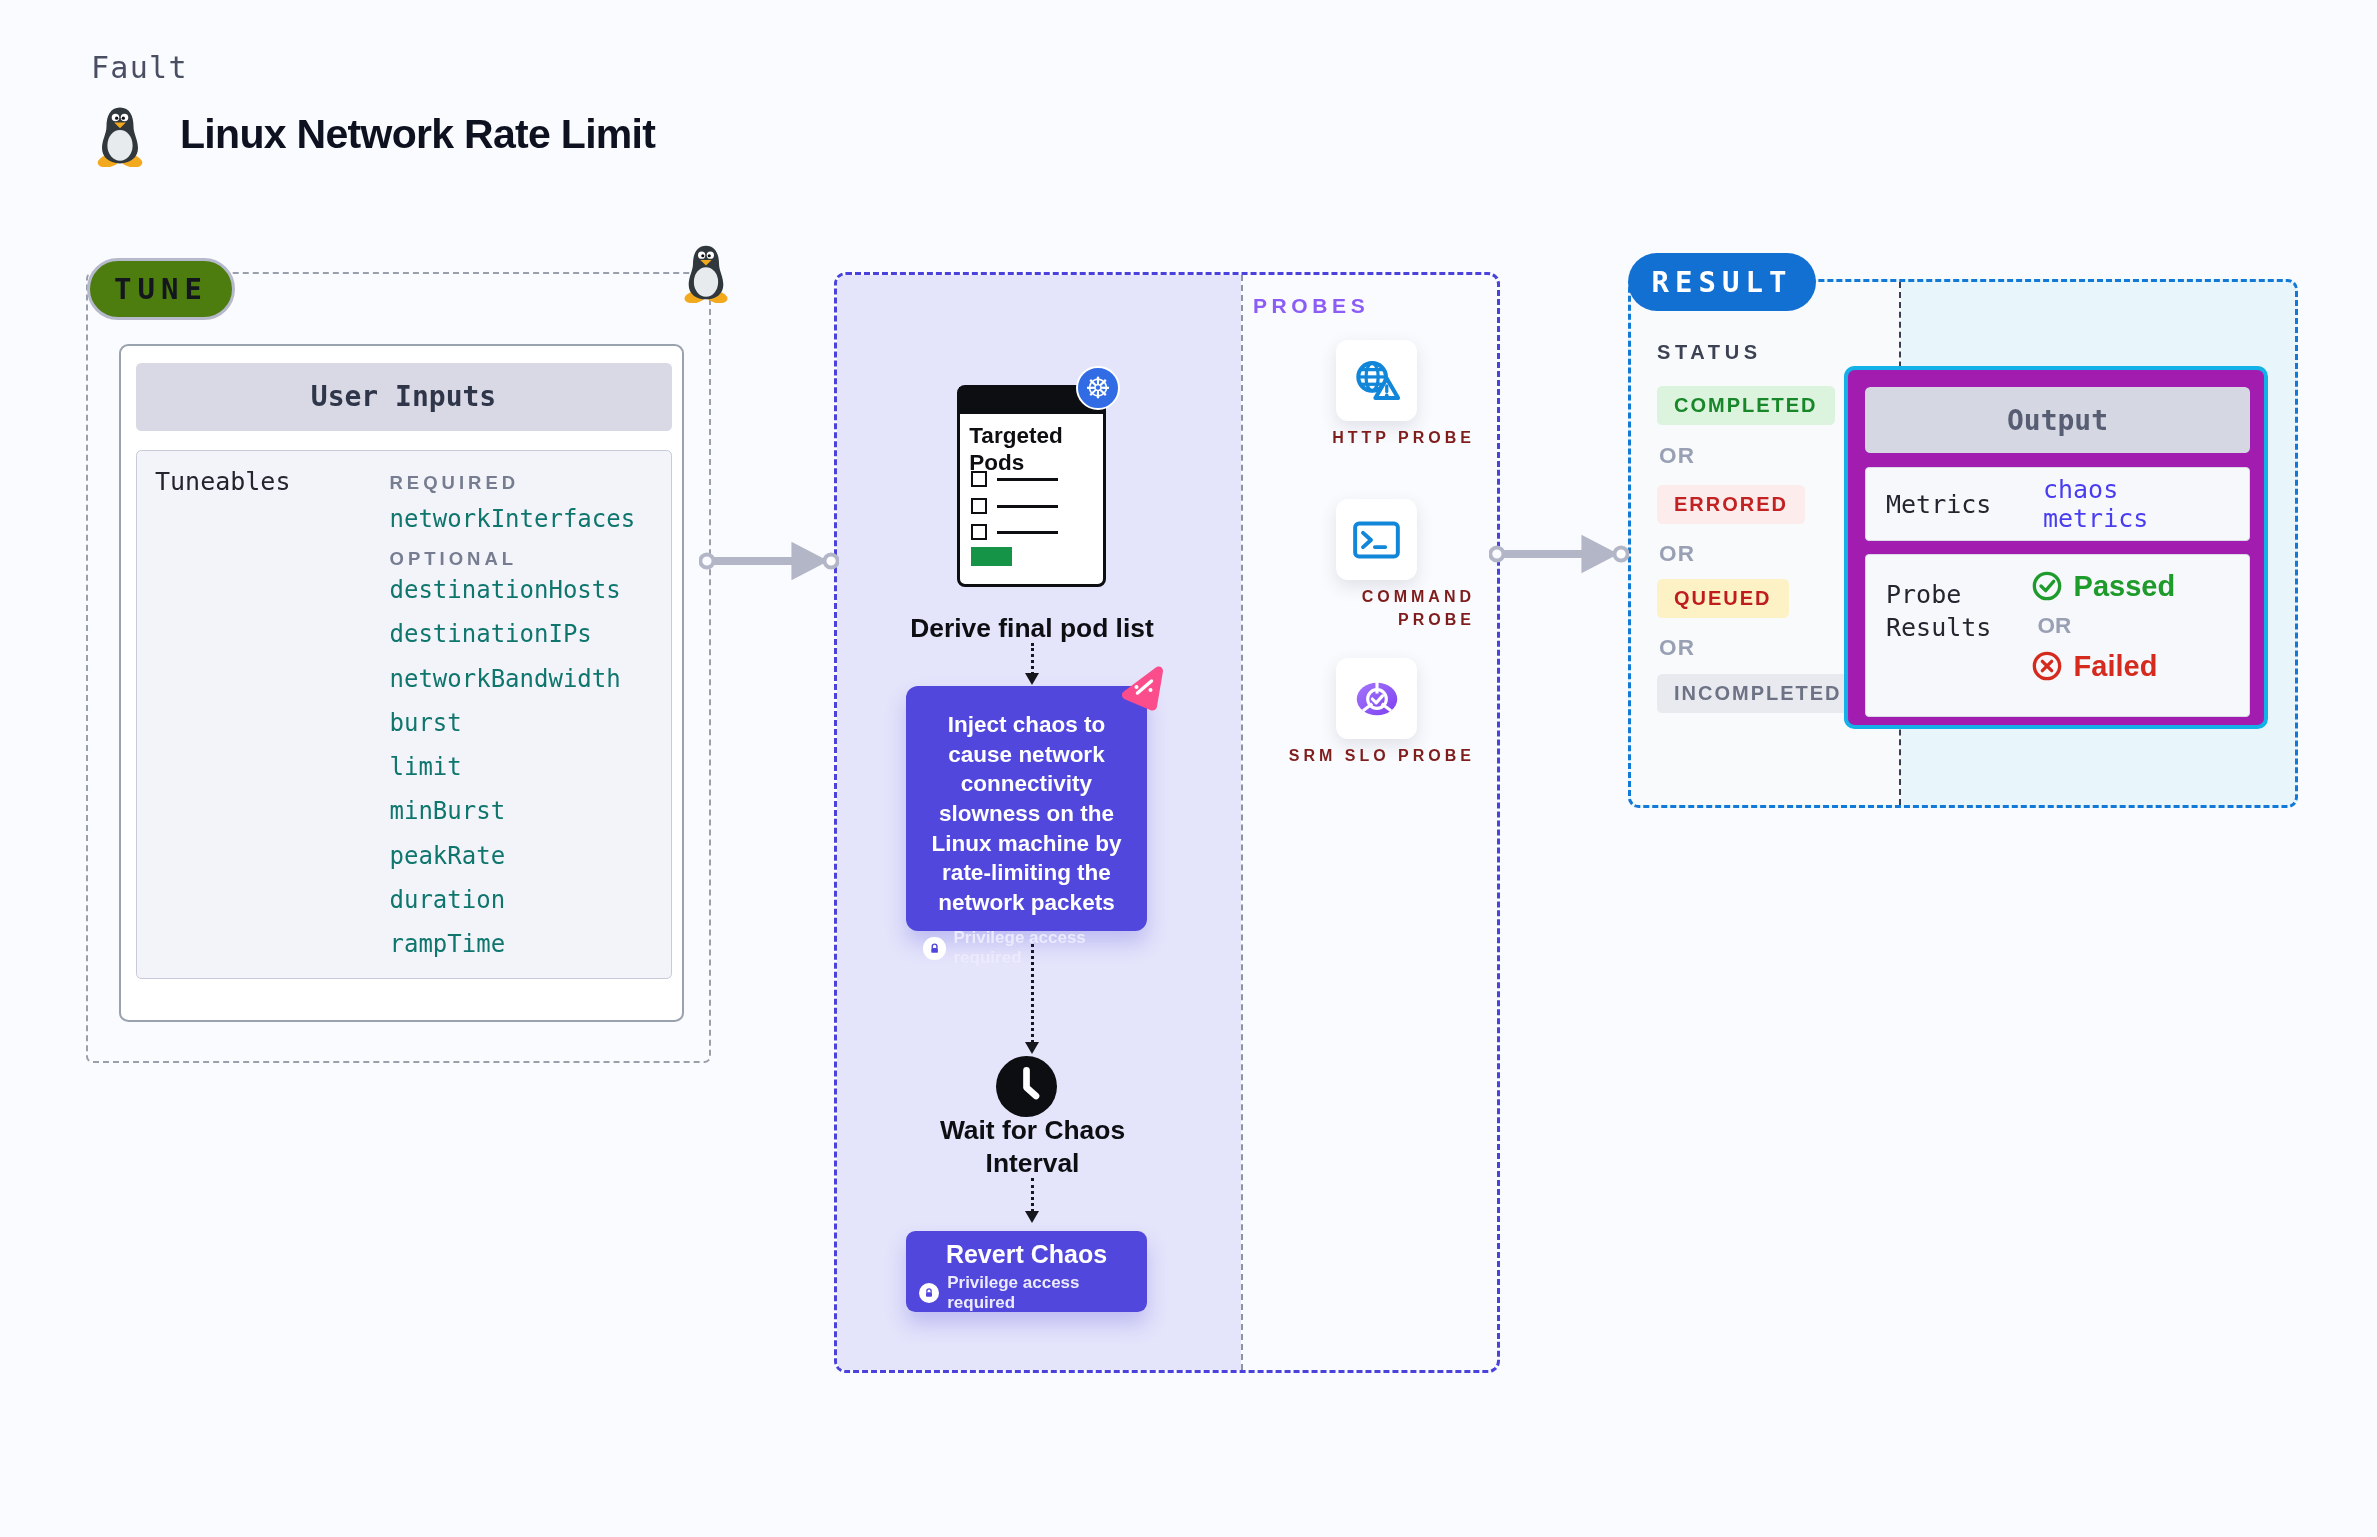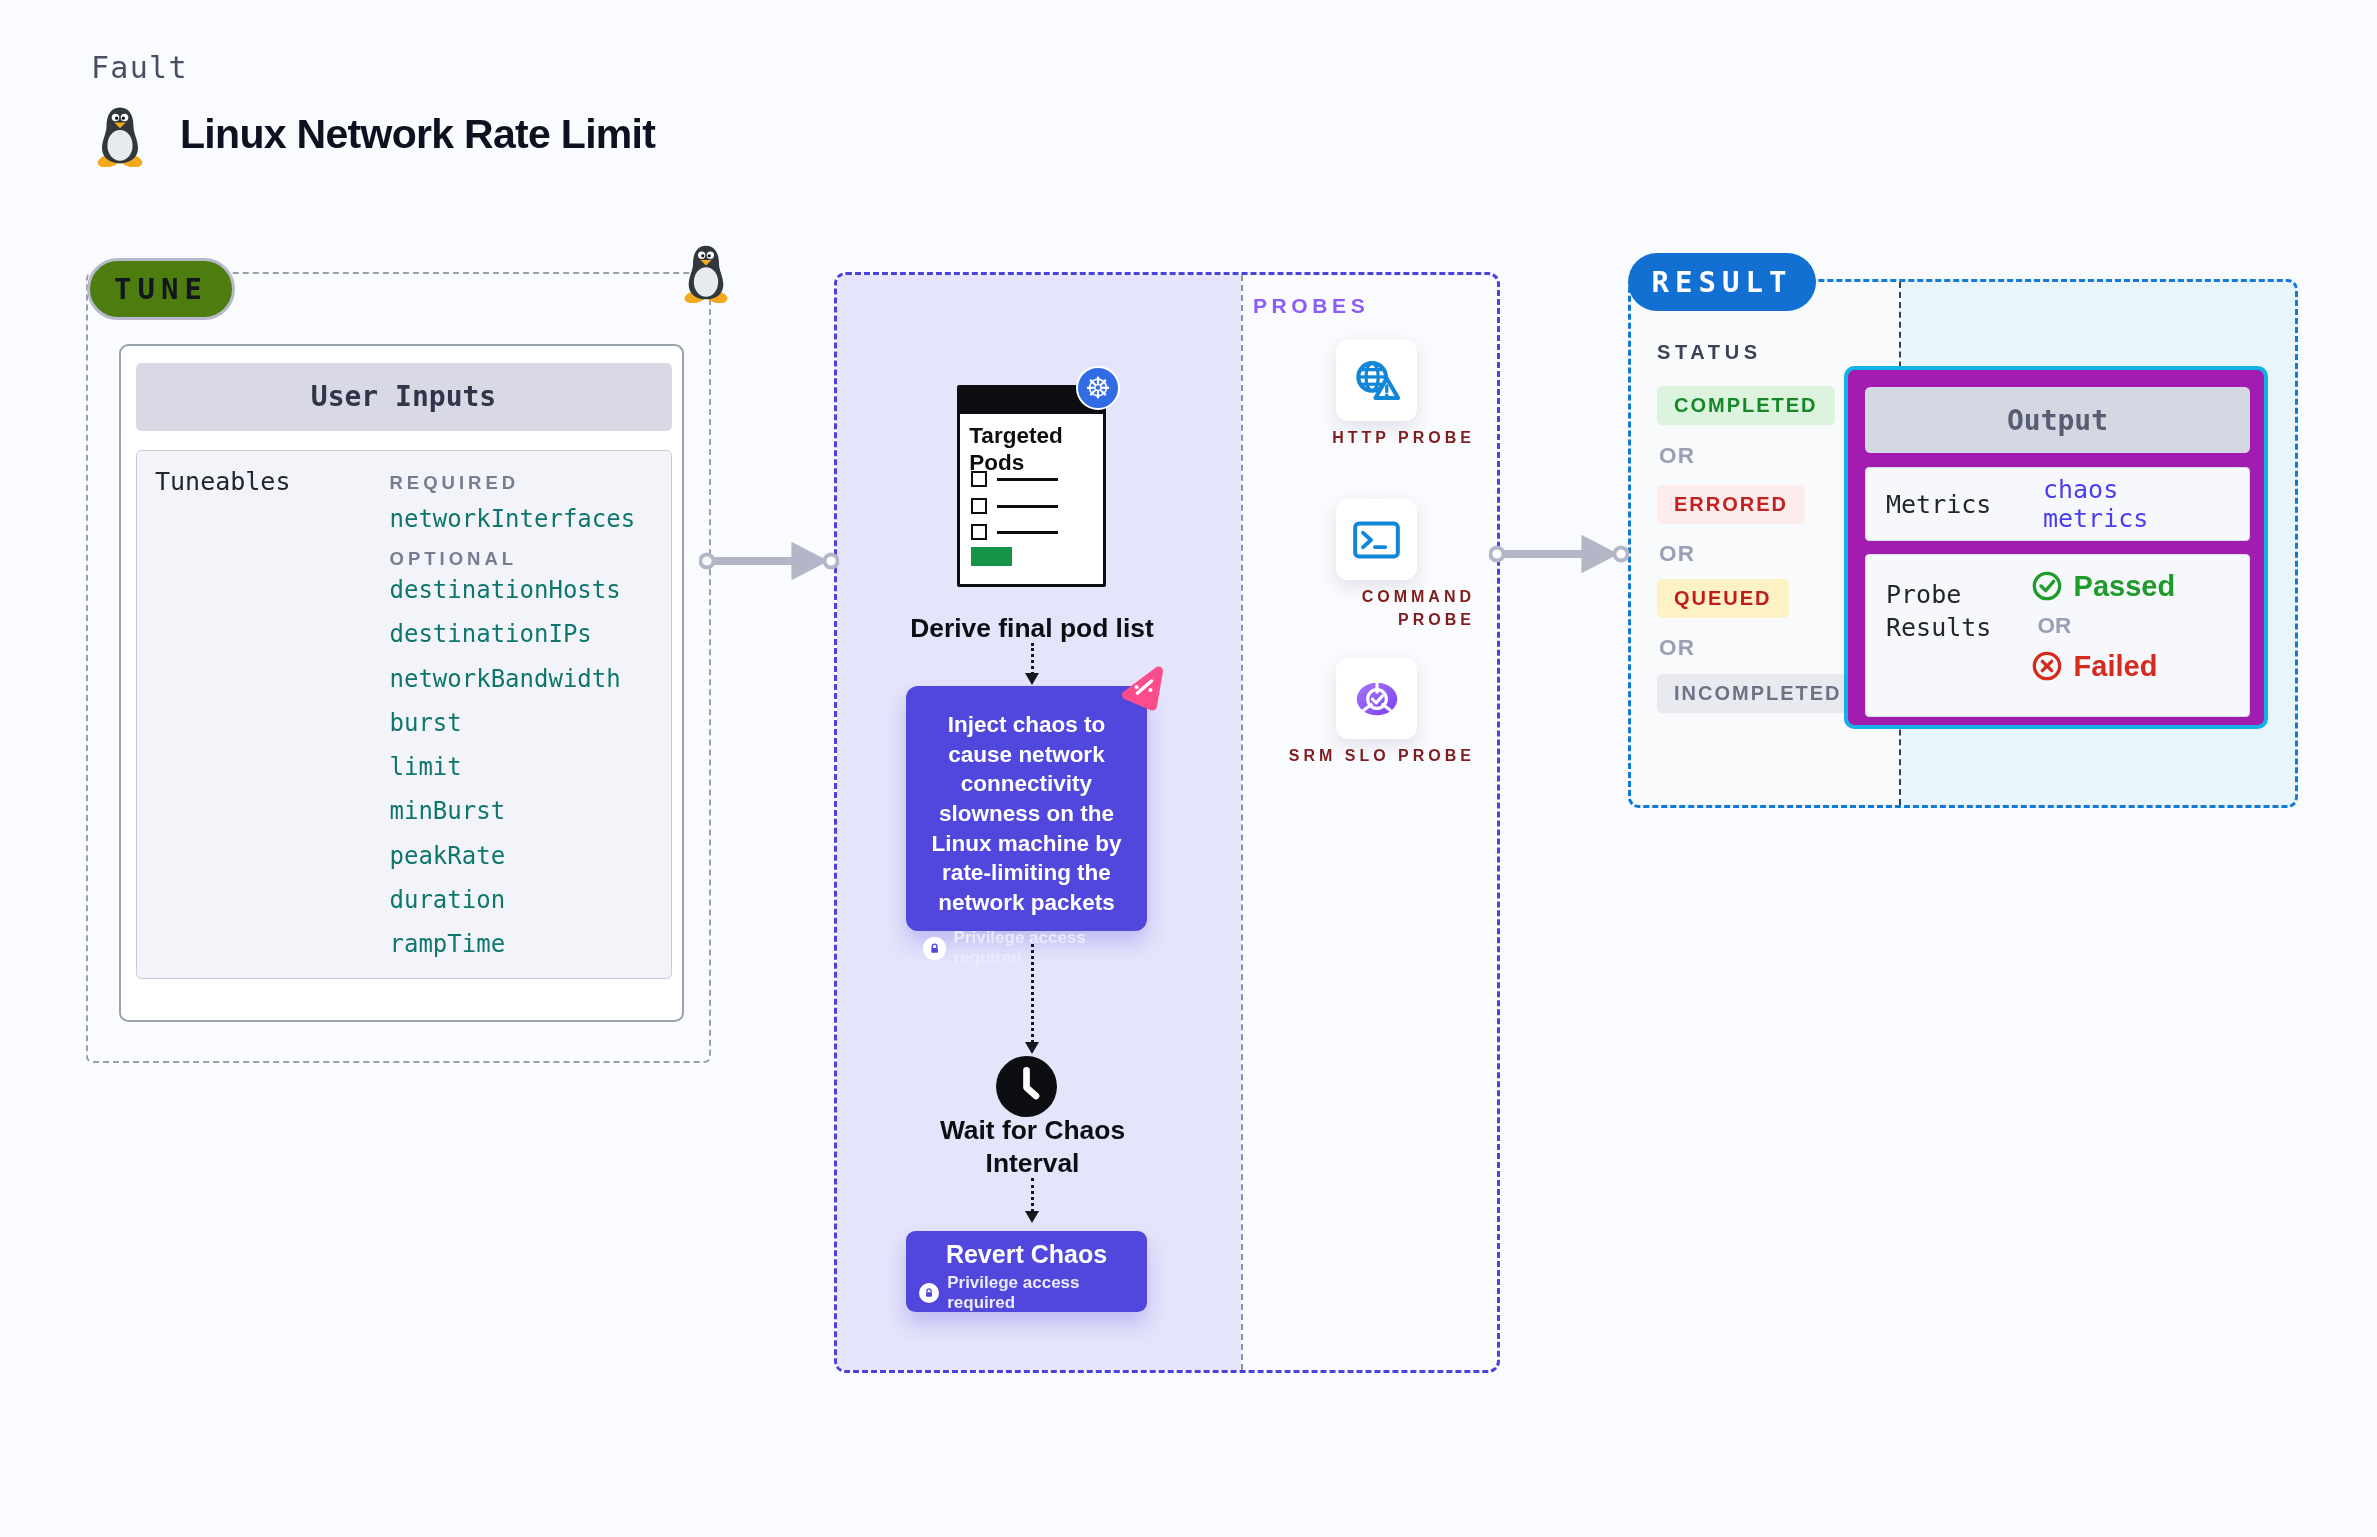--- a/index.html
+++ b/index.html
@@ -56,7 +56,7 @@
   .probes-divider { left:404px; top:0; width:0; height:100%; border-left:2px dashed #8d93a0; }
 
   .pods-card { left:957px; top:385px; width:149px; height:202px; background:#ffffff;
-               border:3.3px solid #0c0e12; border-radius:2px; z-index:2; }
+               border:3.3px solid #0c0e12; border-radius:8px; z-index:2; }
   .pods-topbar { left:-0.7px; top:-0.7px; width:144px; height:26.4px; background:#0c0e12; }
   .pods-title { left:9.3px; top:34px; font-size:22.5px; font-weight:800; line-height:1.2; color:#0c0e12; }
   .chk-row { position:absolute; left:10.6px; display:flex; align-items:center; gap:10.6px; }

